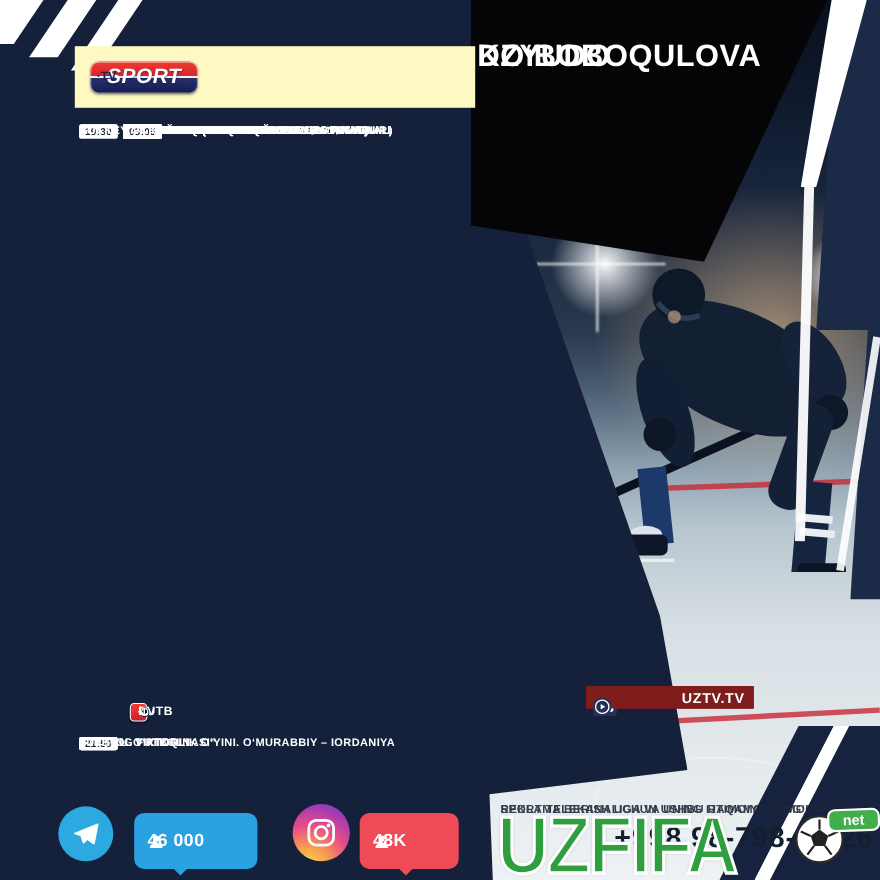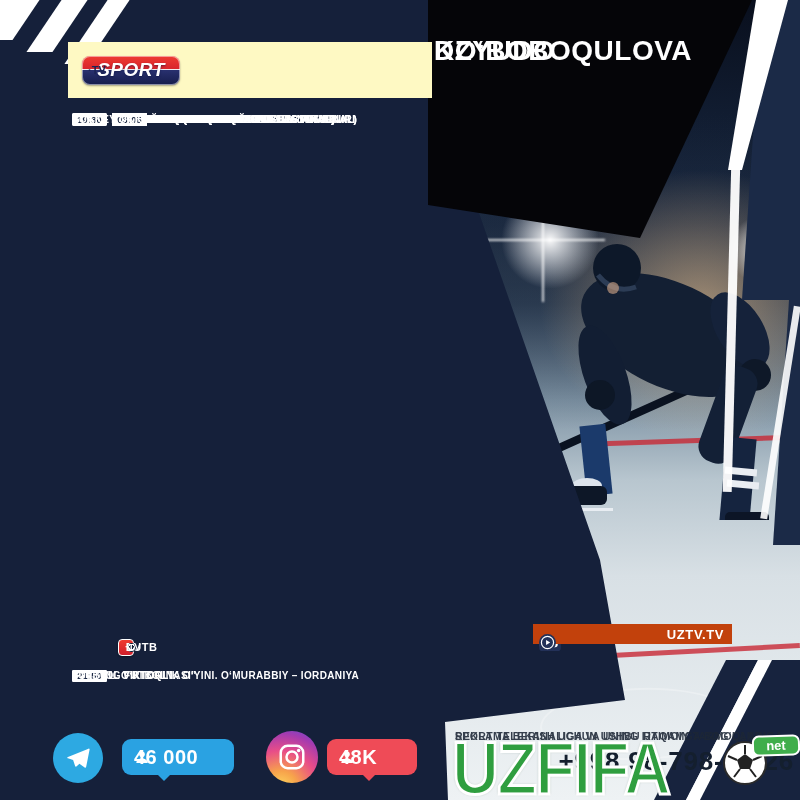--- a/index.html
+++ b/index.html
@@ -109,7 +109,7 @@
   
   #social-right{z-index:20;left:533px;top:624px;width:260px;}
   .sbar-row{position:static;display:flex;align-items:center;margin-bottom:3px;height:20px;}
-  .sbar{position:static;flex:none;width:199px;height:20px;background:#c2410c;color:#fff;
+  .sbar{position:static;flex:none;width:152px;height:20px;background:#7f1d1d;color:#fff;
     font-weight:800;font-size:13px;letter-spacing:.6px;display:flex;align-items:center;
     justify-content:flex-end;padding-right:8px;}
   .sicons{position:static;display:flex;align-items:center;margin-left:6px;gap:3px;}

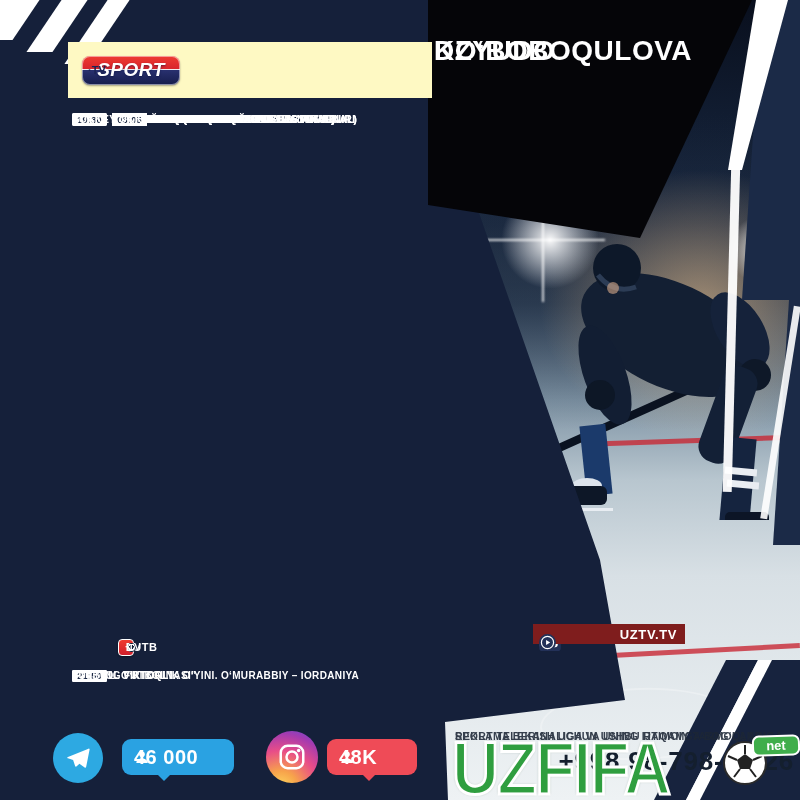--- a/index.html
+++ b/index.html
@@ -97,8 +97,8 @@
   .tg-big{left:53px;top:733px;width:50px;height:50px;background:#2da9e2;}
   .ig-big{left:266px;top:731px;width:52px;height:52px;
     background:radial-gradient(circle at 28% 110%,#fedb5f 0%,#f7a34b 25%,#e84d88 55%,#a43bb0 80%,#5b4fd6 100%);}
-  .bubble{height:36px;border-radius:9px;display:flex;align-items:center;color:#fff;
-    font-weight:800;font-size:20px;letter-spacing:.5px;padding:10px 12px;}
+  .bubble{height:51px;border-radius:9px;display:flex;align-items:center;color:#fff;
+    font-weight:800;font-size:16px;letter-spacing:.5px;padding:10px 12px;}
   .bubble svg{margin-right:9px;}
   .bubble:after{content:'';position:absolute;bottom:-14px;left:34px;border:8px solid transparent;}
   .bub-blue{left:122px;top:739px;width:112px;background:#2aa2e2;}

